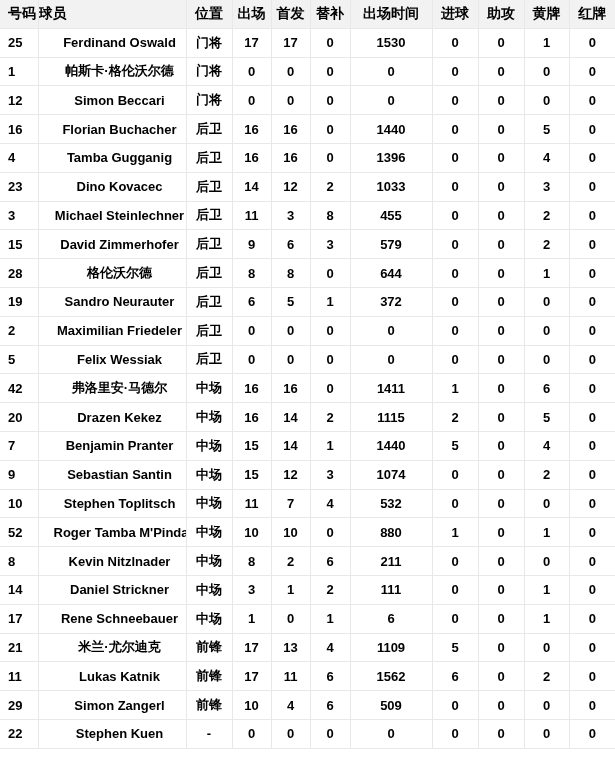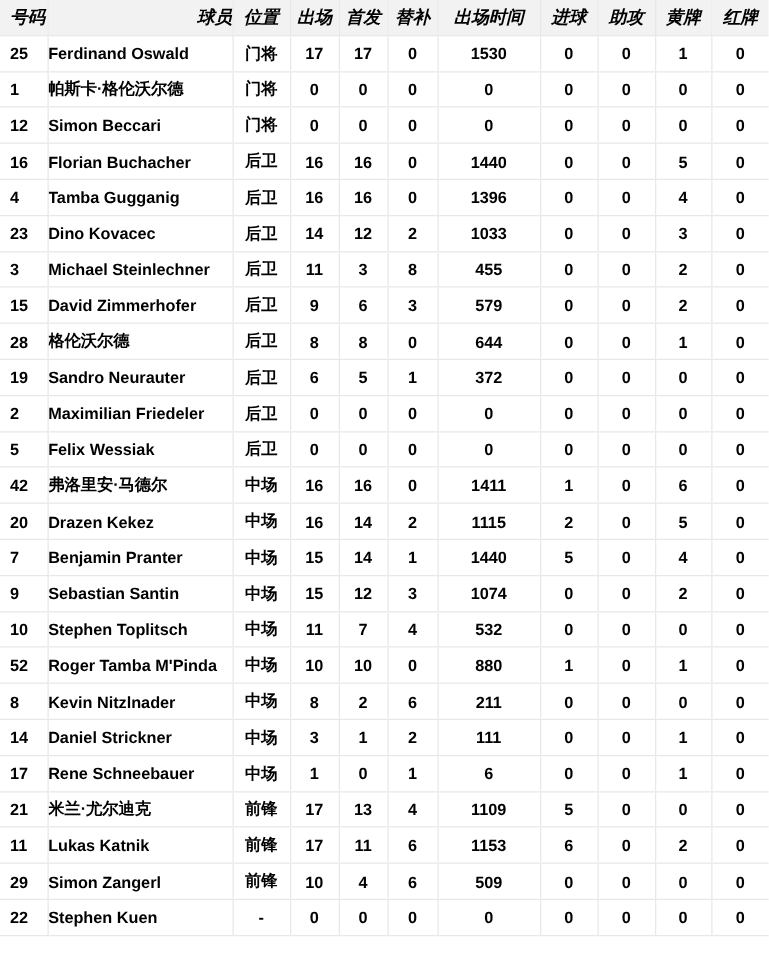--- a/index.html
+++ b/index.html
@@ -46,7 +46,6 @@
   table.stats th {
     background: var(--header-bg, #f2f2f2);
     font-size: 14px;
-    font-style: italic;
   }
 
   

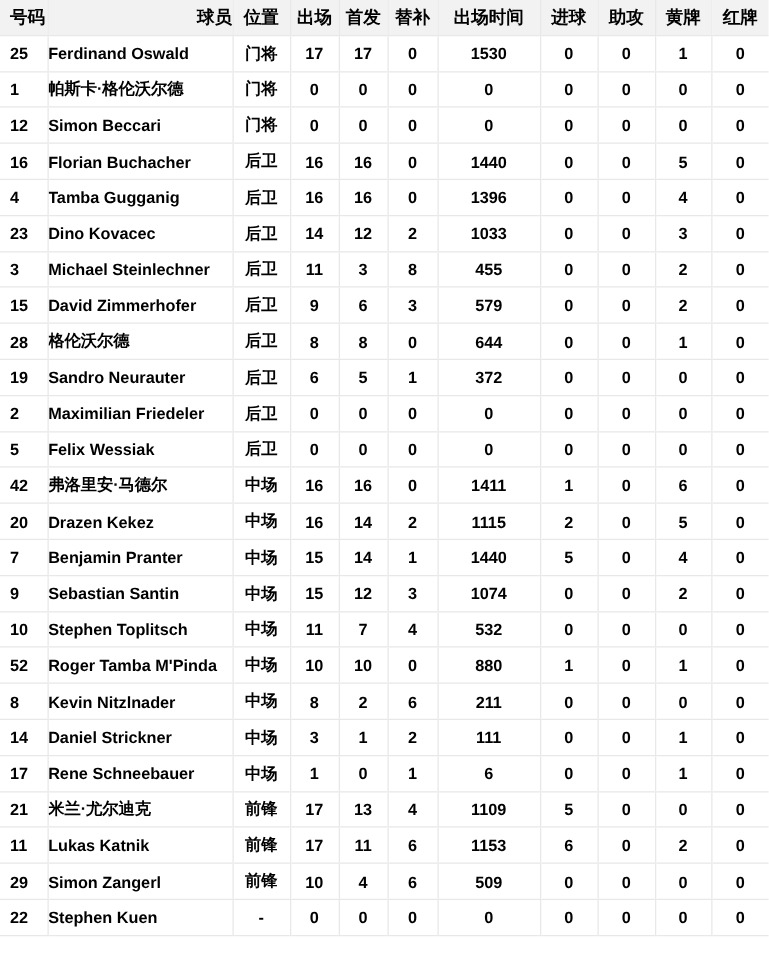--- a/index.html
+++ b/index.html
@@ -57,7 +57,7 @@
   table.stats td:nth-child(2) {
     text-align: left;
   }
-  table.stats th:nth-child(2) { text-align: right; }
+  table.stats th:nth-child(2) { text-align: left; }
 </style>
 </head>
 <body>

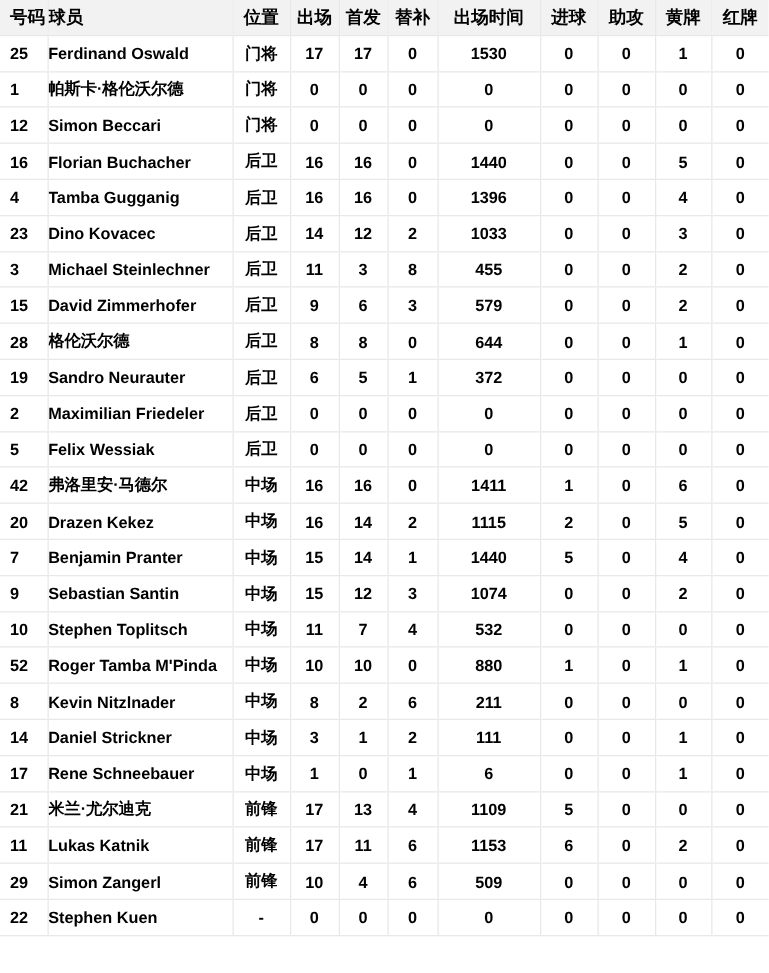--- a/index.html
+++ b/index.html
@@ -55,7 +55,8 @@
   }
   
   table.stats td:nth-child(2) {
-    text-align: left;
+    text-align: center;
+    padding-left: 15px;
   }
   table.stats th:nth-child(2) { text-align: left; }
 </style>

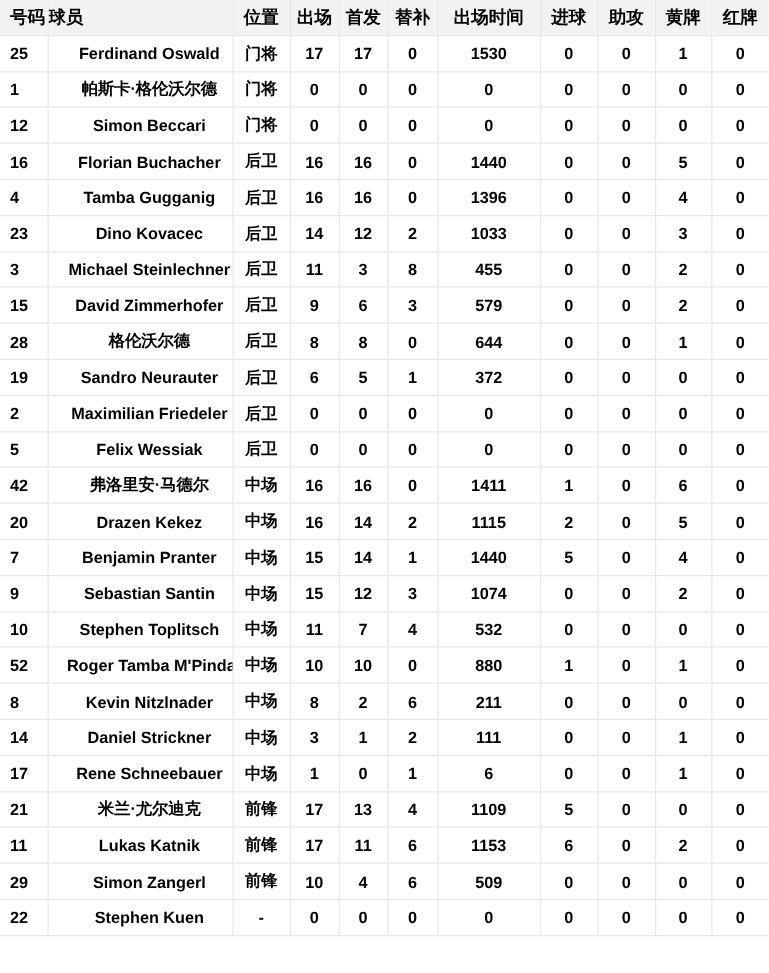--- a/index.html
+++ b/index.html
@@ -386,7 +386,7 @@
         <td>17</td>
         <td>11</td>
         <td>6</td>
-        <td>1153</td>
+        <td>1562</td>
         <td>6</td>
         <td>0</td>
         <td>2</td>

